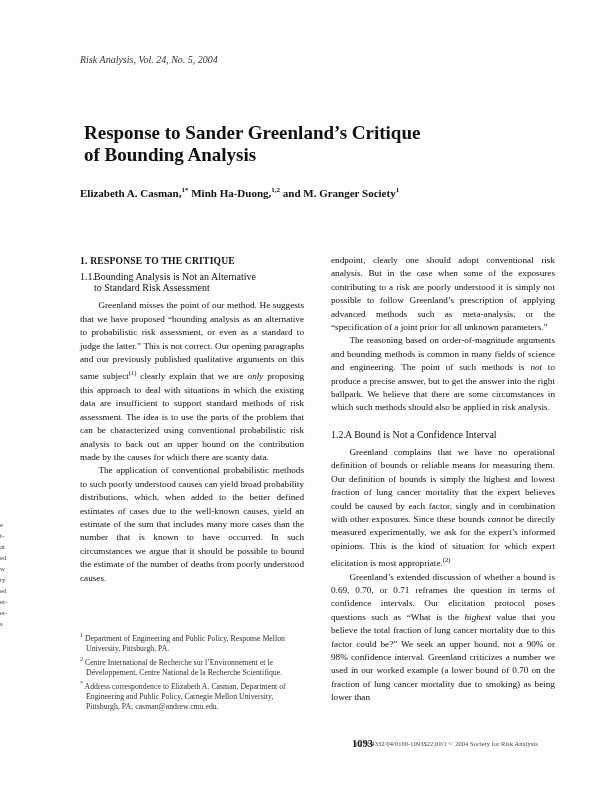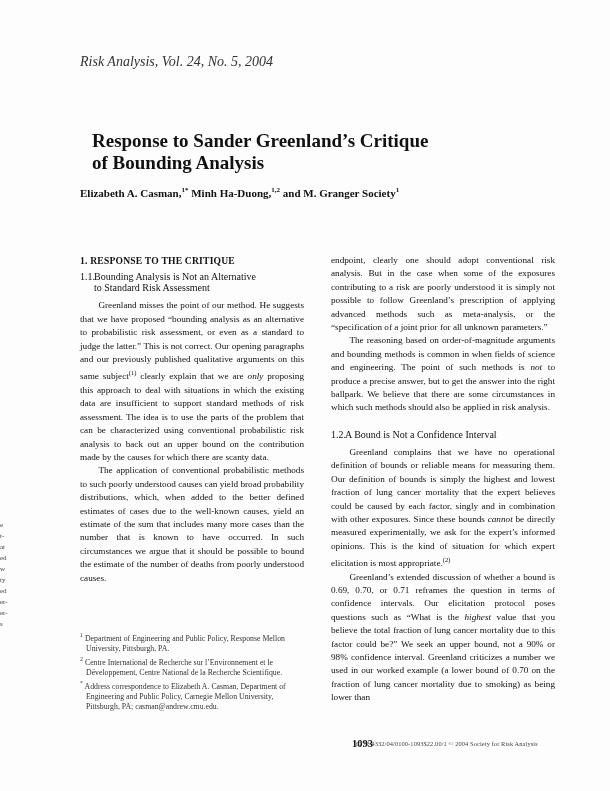--- a/index.html
+++ b/index.html
@@ -8,7 +8,7 @@
   .page { position: absolute; left: 0; top: 0; width: 610px; height: 791px; background: #fdfdfd; }
   .edge-bleed { position: absolute; left: 0; top: 520px; width: 14px; height: 140px; }
   .edge-bleed span { display: block; font-size: 7px; line-height: 11px; color: #444; }
-  .journal-line { position: absolute; left: 80px; top: 54px; font-style: italic; font-size: 14px; color: #333; }
+  .journal-line { position: absolute; left: 80px; top: 54px; font-style: italic; font-size: 10px; color: #333; }
   .title { position: absolute; left: 80px; top: 118px; font-weight: bold; font-size: 19px; line-height: 22px; margin: 12px; width: 420px; }
   .authors { position: absolute; left: 80px; top: 186px; font-weight: bold; font-size: 11px; margin: 0; }
   .authors sup { font-size: 7px; }

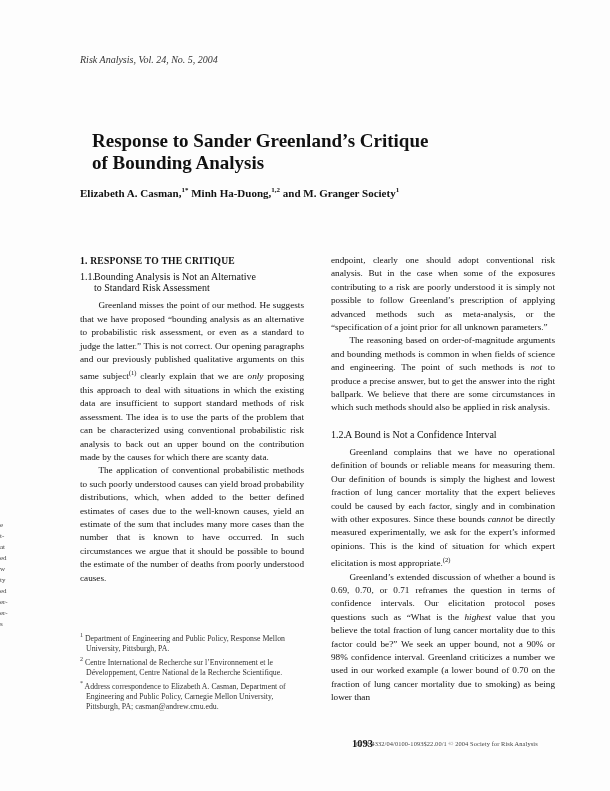--- a/index.html
+++ b/index.html
@@ -9,7 +9,7 @@
   .edge-bleed { position: absolute; left: 0; top: 520px; width: 14px; height: 140px; }
   .edge-bleed span { display: block; font-size: 7px; line-height: 11px; color: #444; }
   .journal-line { position: absolute; left: 80px; top: 54px; font-style: italic; font-size: 10px; color: #333; }
-  .title { position: absolute; left: 80px; top: 118px; font-weight: bold; font-size: 19px; line-height: 22px; margin: 12px; width: 420px; }
+  .title { position: absolute; left: 80px; top: 118px; font-weight: bold; font-size: 19px; line-height: 22px; margin: 4px; width: 420px; }
   .authors { position: absolute; left: 80px; top: 186px; font-weight: bold; font-size: 11px; margin: 0; }
   .authors sup { font-size: 7px; }
   .col { position: absolute; width: 224px; font-size: 9.2px; line-height: 13.4px; text-align: justify; }

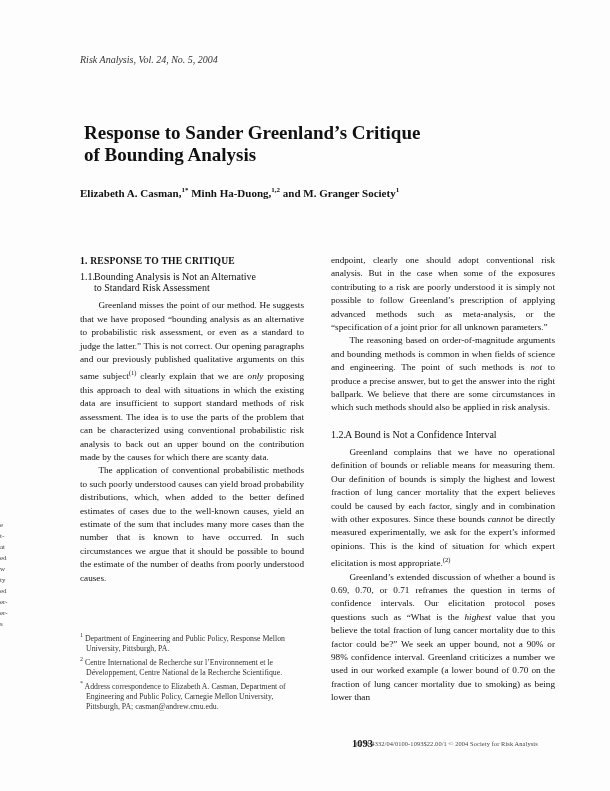--- a/index.html
+++ b/index.html
@@ -77,7 +77,7 @@
 
   <div class="col col-right">
     <p class="noindent">endpoint, clearly one should adopt conventional risk analysis. But in the case when some of the exposures contributing to a risk are poorly understood it is simply not possible to follow Greenland’s prescription of applying advanced methods such as meta-analysis, or the “specification of a joint prior for all unknown parameters.”</p>
-    <p><span>The reasoning based on order-of-magnitude arguments and bounding methods is common in when fields of science and engineering. The point of such methods is </span><em>not</em><span> to produce a precise answer, but to get the answer into the right ballpark. We believe that there are some circumstances in which such methods should also be applied in risk analysis.</span></p>
+    <p><span>The reasoning based on order-of-magnitude arguments and bounding methods is common in many fields of science and engineering. The point of such methods is </span><em>not</em><span> to produce a precise answer, but to get the answer into the right ballpark. We believe that there are some circumstances in which such methods should also be applied in risk analysis.</span></p>
     <h3 class="sec12">
       <span class="num">1.2.</span><span>A Bound is Not a Confidence Interval</span>
     </h3>

